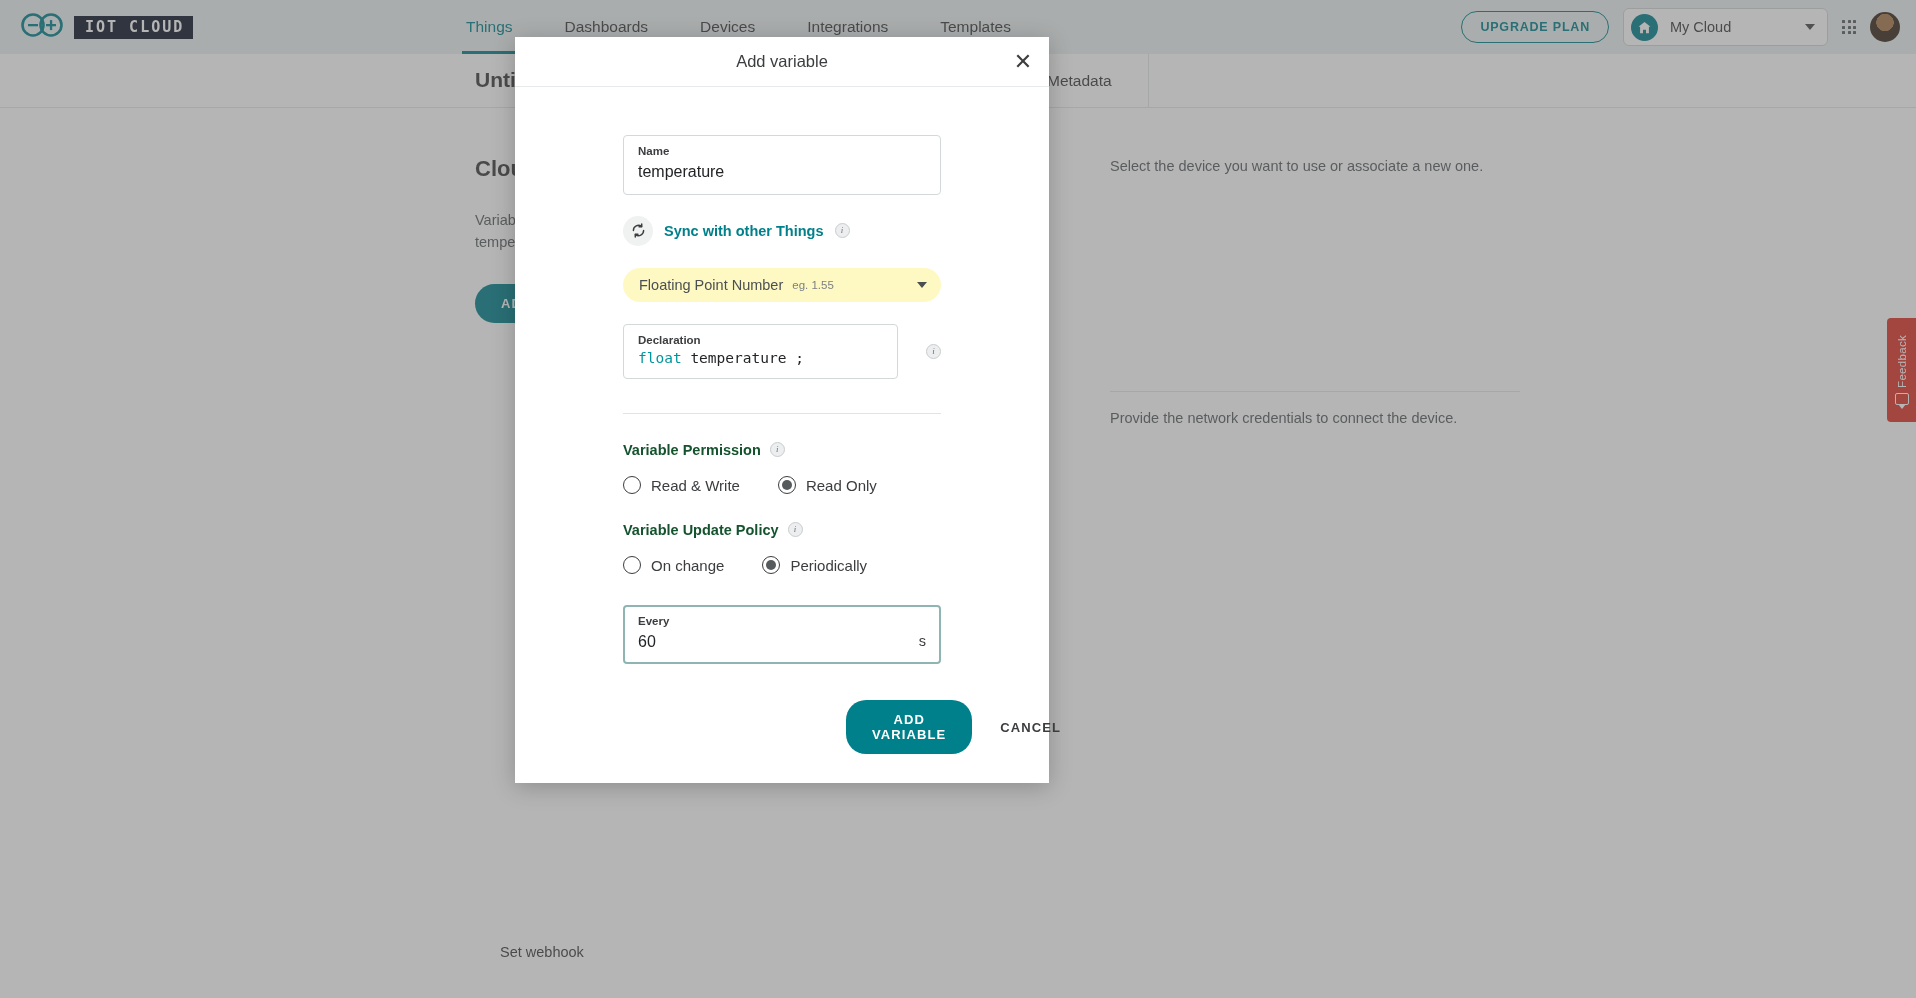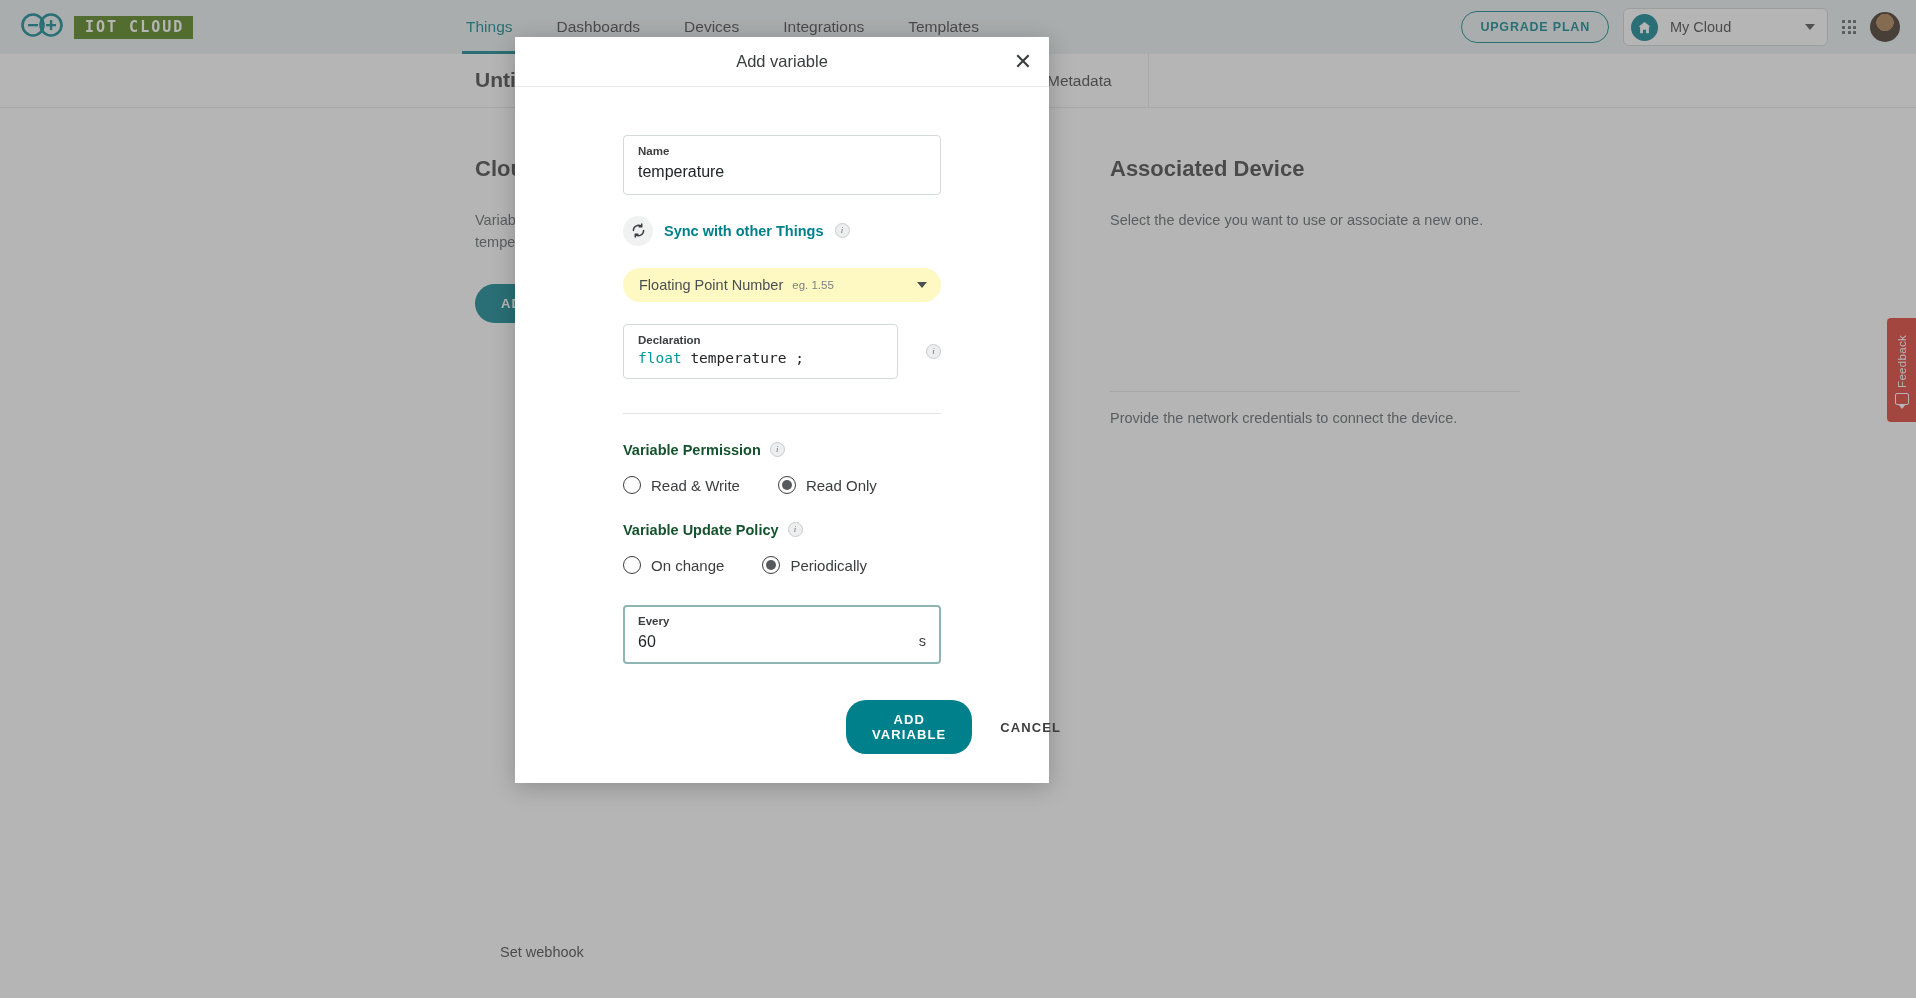--- a/index.html
+++ b/index.html
@@ -37,7 +37,7 @@
   }
   .brand-logo { display: block; }
   .brand-tag {
-    background: #4d7c0f;
+    background: #0f172a;
     color: #ffffff;
     font-family: "DejaVu Sans Mono", monospace;
     font-size: 15px;

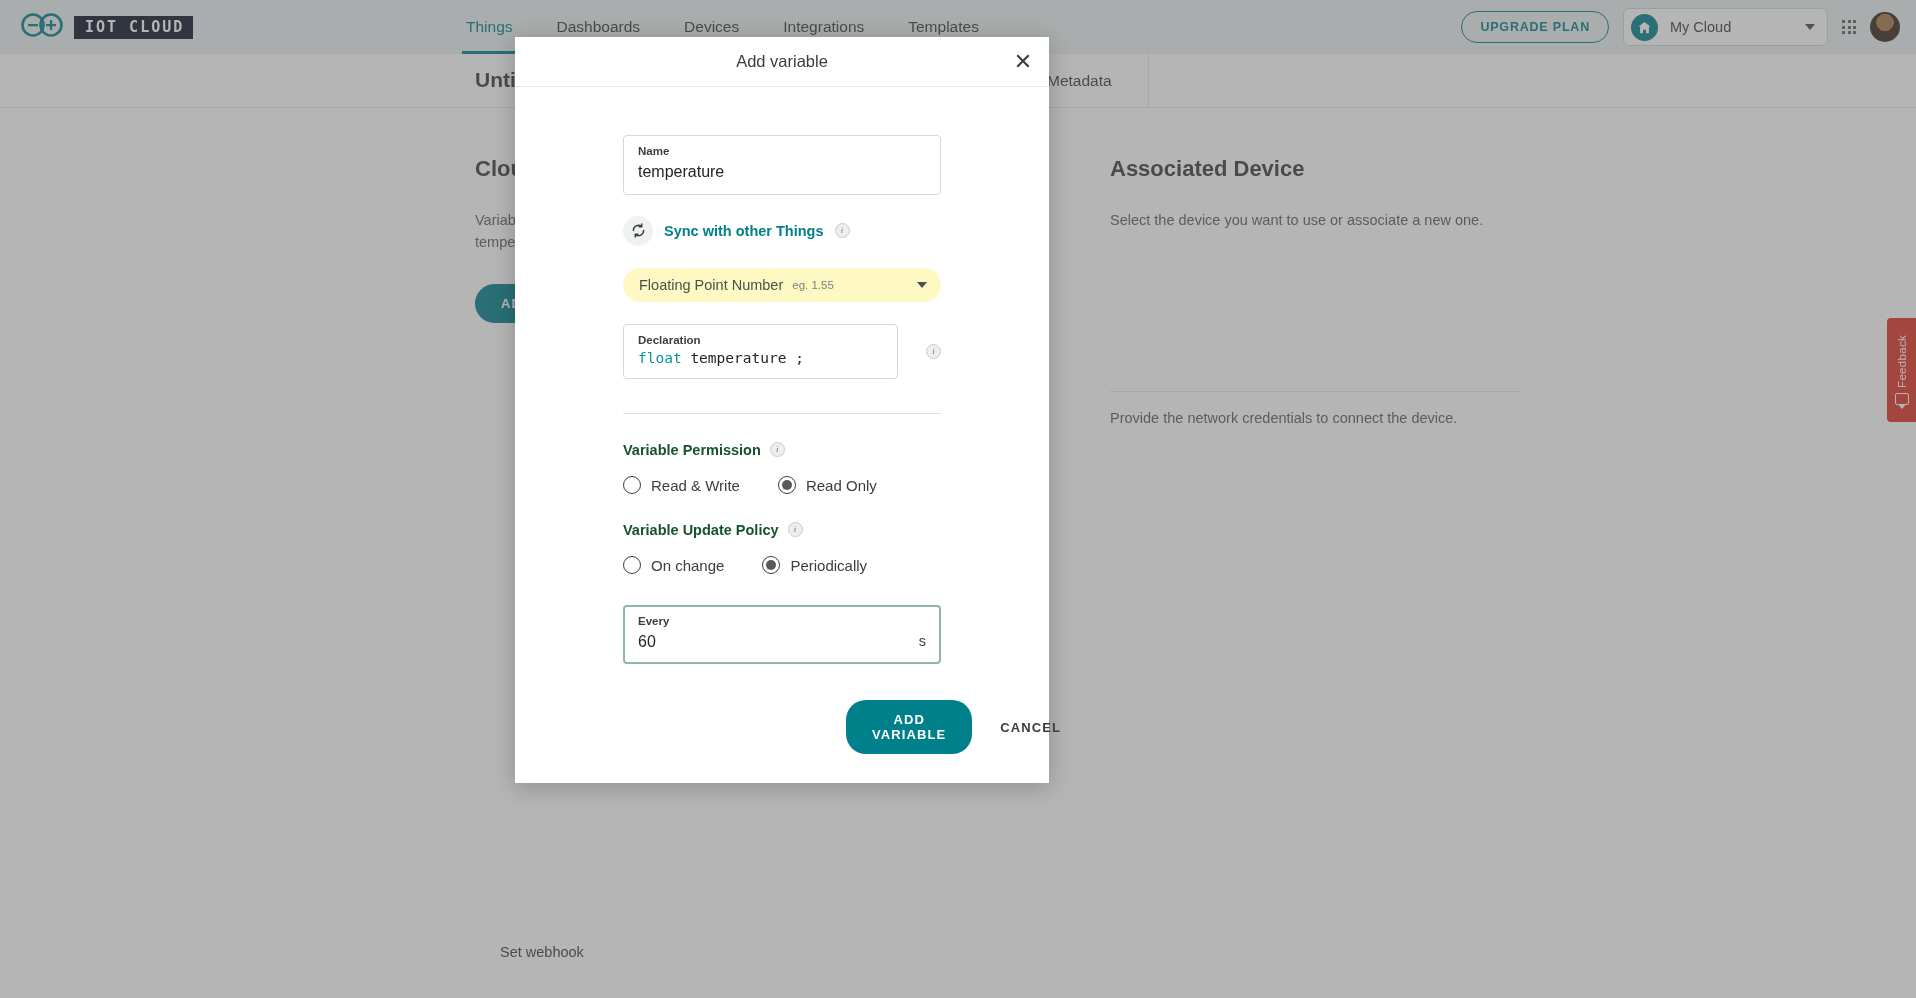--- a/index.html
+++ b/index.html
@@ -54,7 +54,7 @@
     height: 54px;
     display: flex;
     align-items: flex-start;
-    gap: 0px;
+    gap: 8px;
   }
   .nav-link {
     position: relative;

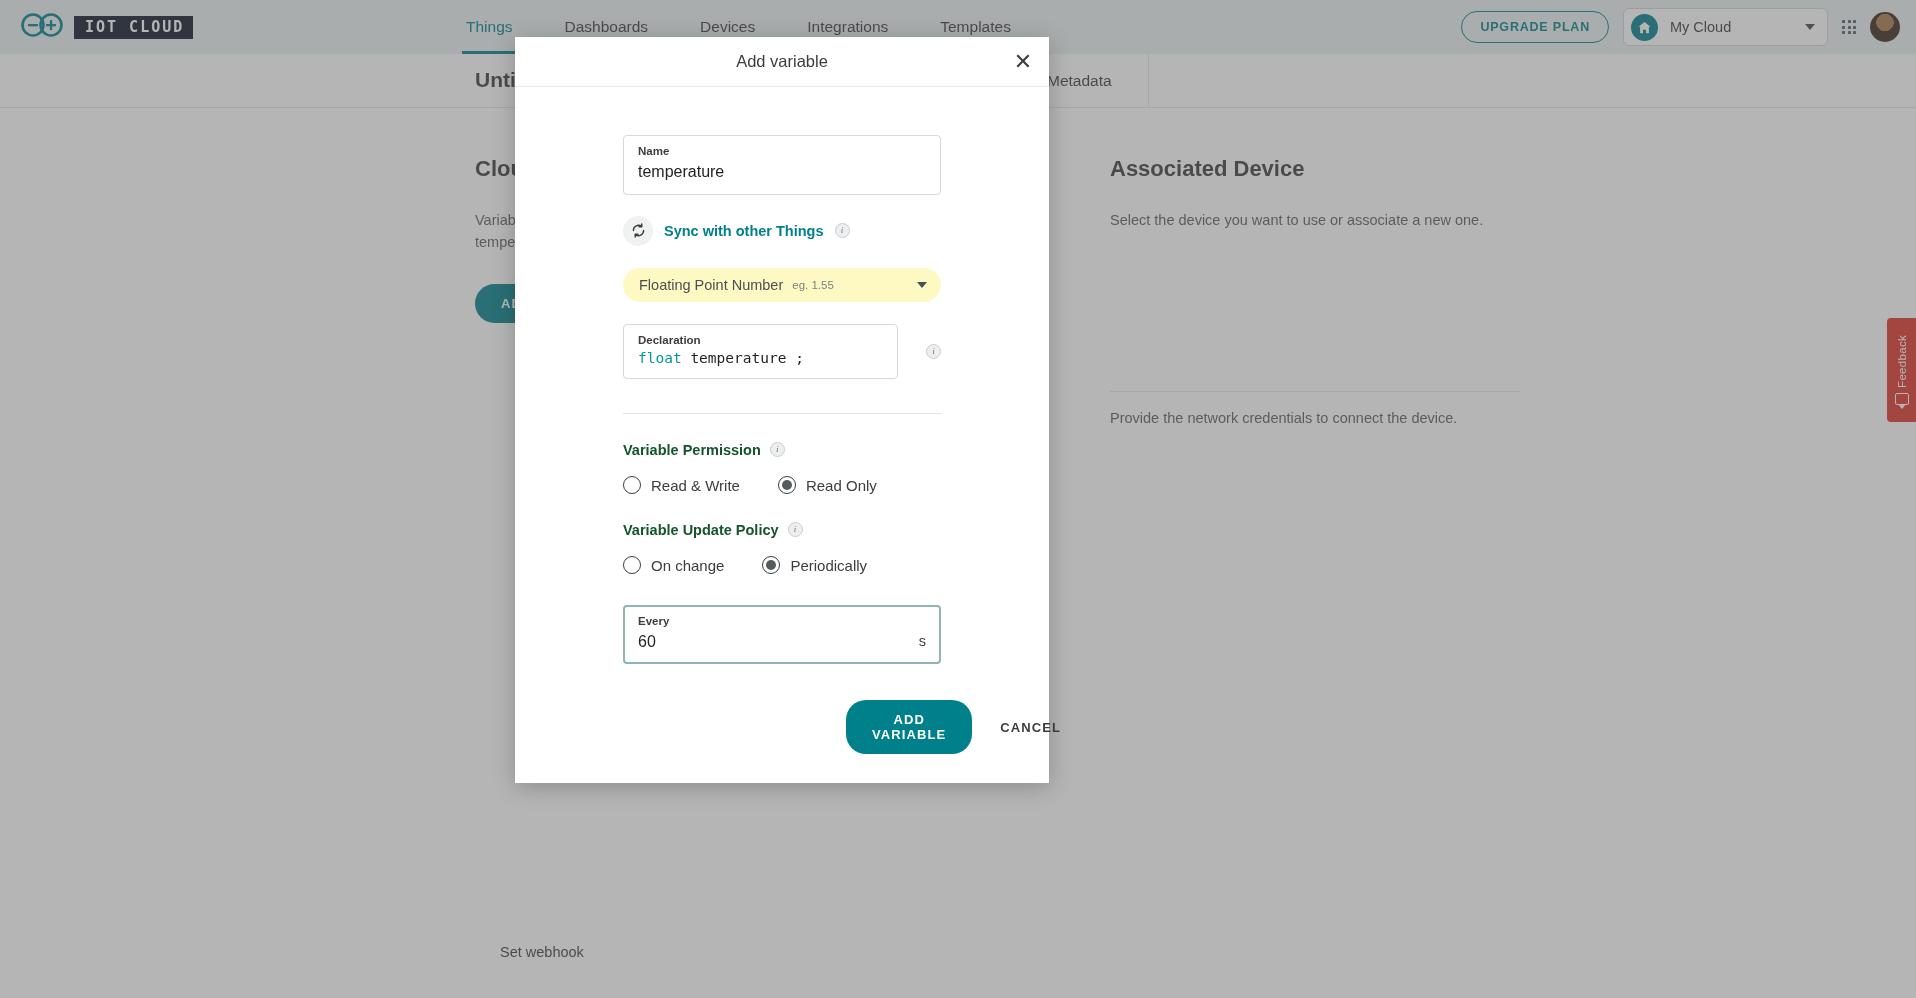--- a/index.html
+++ b/index.html
@@ -605,7 +605,6 @@
     </div>
 
     <div class="col-right">
-      <div class="col-h">Associated Device</div>
       <div class="col-p">Select the device you want to use or associate a new one.</div>
     </div>
     <div class="divider-h"></div>

